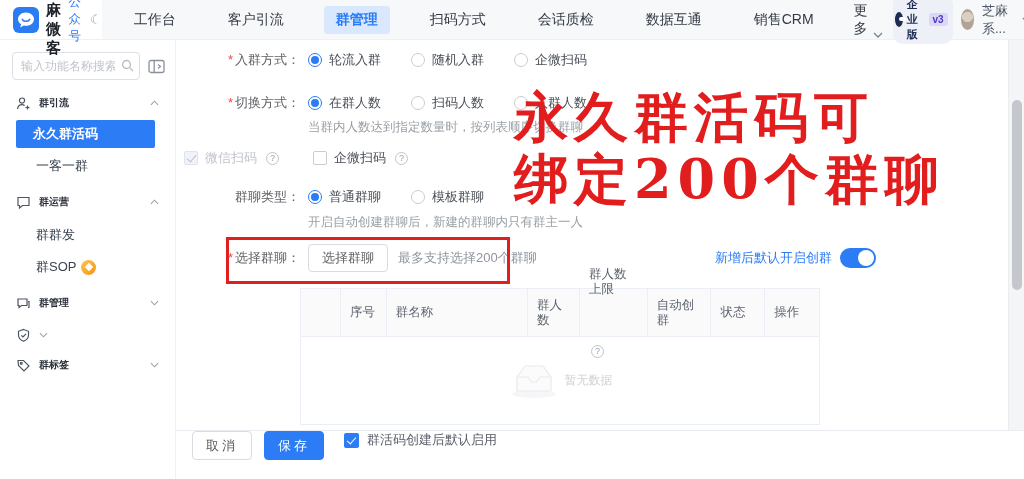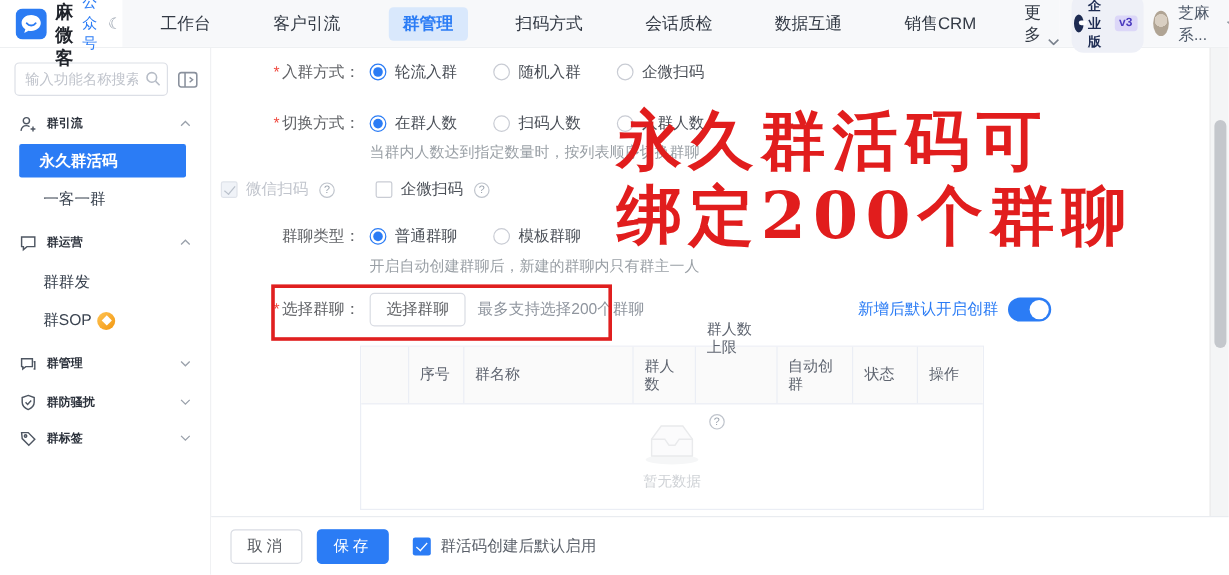--- a/index.html
+++ b/index.html
@@ -262,7 +262,6 @@
             <polyline points="5.3,7.3 7,9 10,5.8"></polyline>
           </svg>
       </span>
-      <span class="mh-label">群防骚扰</span>
       <span>
         <svg width="9" height="6" viewBox="0 0 10 6">
             <polyline points="1,1 5,5 9,1" fill="none" stroke="#9aa1ab" stroke-width="1.2"></polyline>

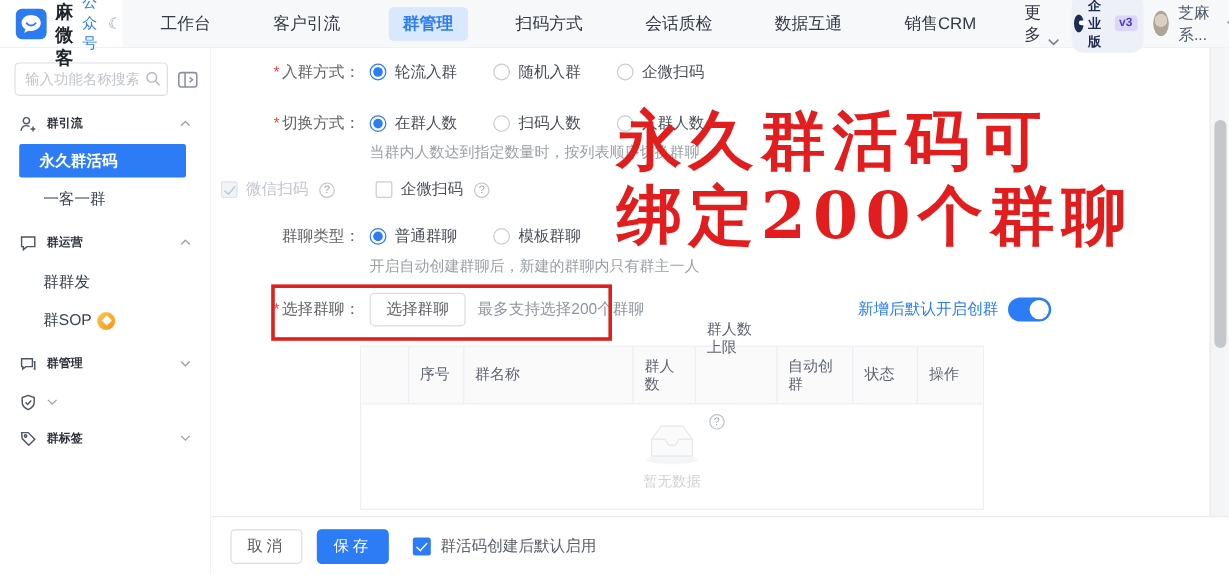--- a/index.html
+++ b/index.html
@@ -103,7 +103,7 @@
   .gh-cell:last-child { border-right:none; }
   .c0{width:40px;} .c1{width:46px;} .c2{width:142px;} .c3{width:52px;}
   .c4{width:68px;gap:48px;} .c5{width:64px;} .c6{width:54px;} .c7{width:54px;}
-  .grid-body { height:87px; display:flex; flex-direction:column; align-items:center; justify-content:center; gap:5px; }
+  .grid-body { height:87px; display:flex; flex-direction:row; align-items:center; justify-content:center; gap:5px; }
   .empty-text { font-size:12px; color:#cfd2d6; }
 
   

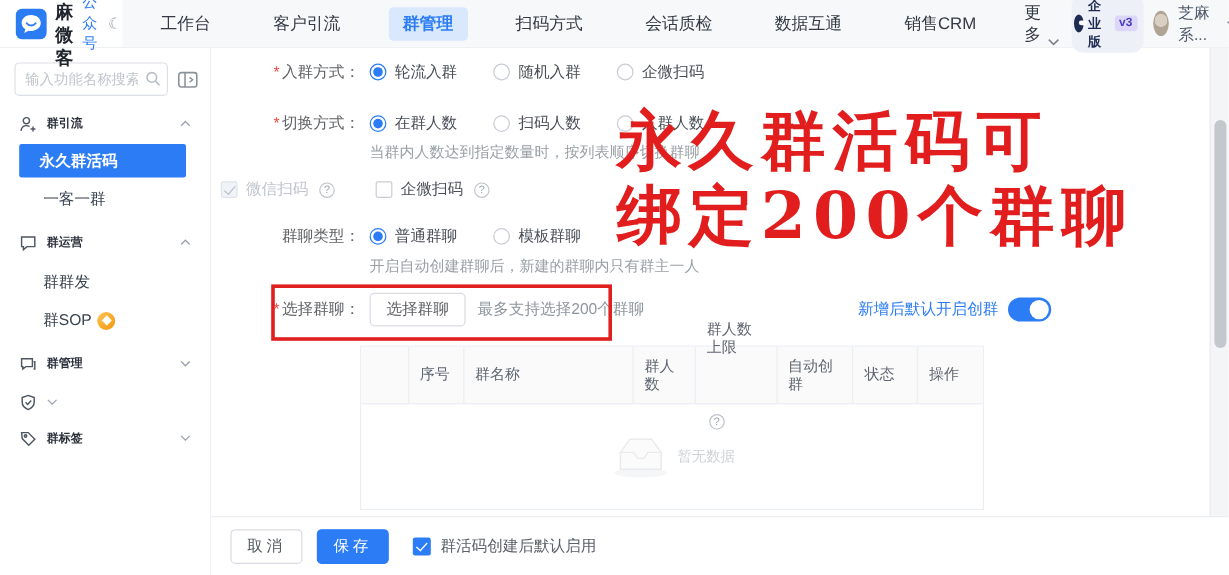--- a/index.html
+++ b/index.html
@@ -117,7 +117,7 @@
 
   
   .footer { position:absolute; left:176px; top:430px; width:848px; height:49px; background:#fff;
-    border-top:1px solid #e9ecf0; display:flex; align-items:center; padding-left:16px; gap:12px; z-index:25; }
+    border-top:1px solid #e9ecf0; display:flex; align-items:flex-start; padding-left:16px; gap:12px; z-index:25; }
   .btn { height:29px; padding:0 13px; border-radius:4px; font-size:13px; letter-spacing:3px; cursor:pointer;
     font-family:"Liberation Sans",sans-serif; }
   .btn-cancel { background:#fff; border:1px solid #d9dce3; color:#55595f; }

